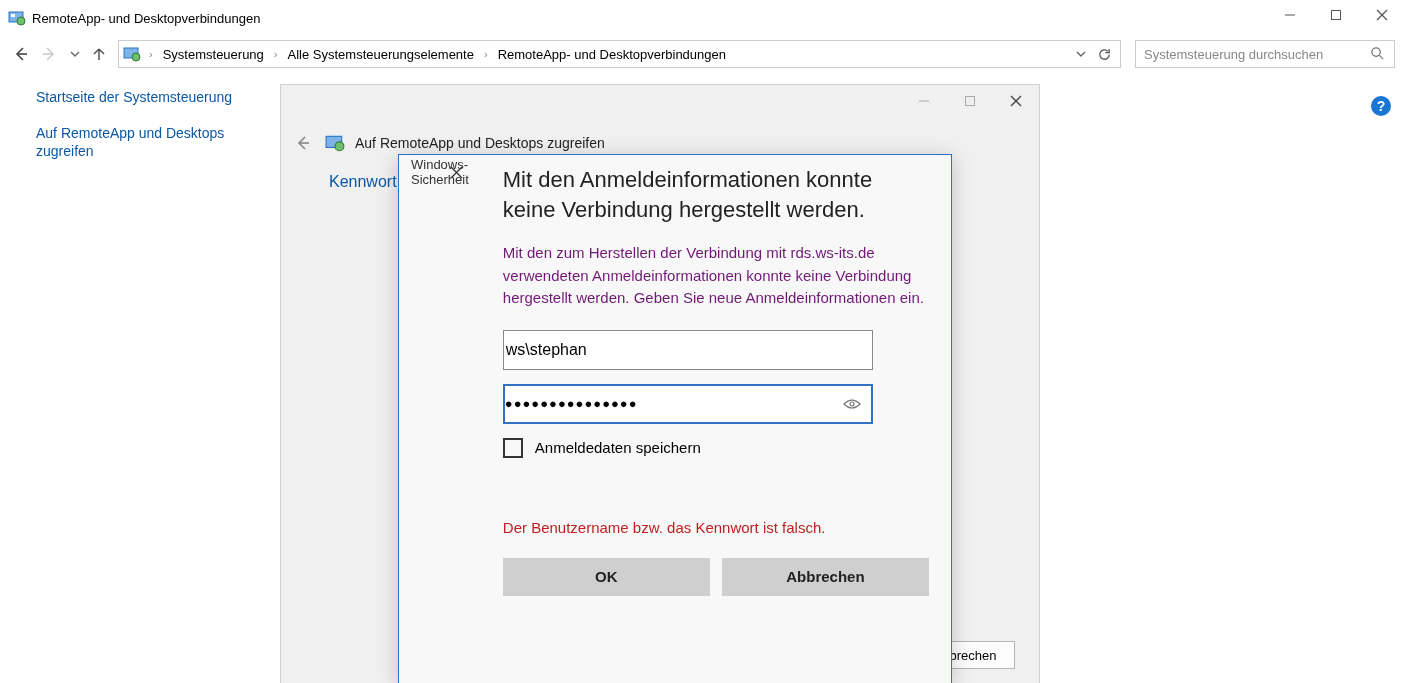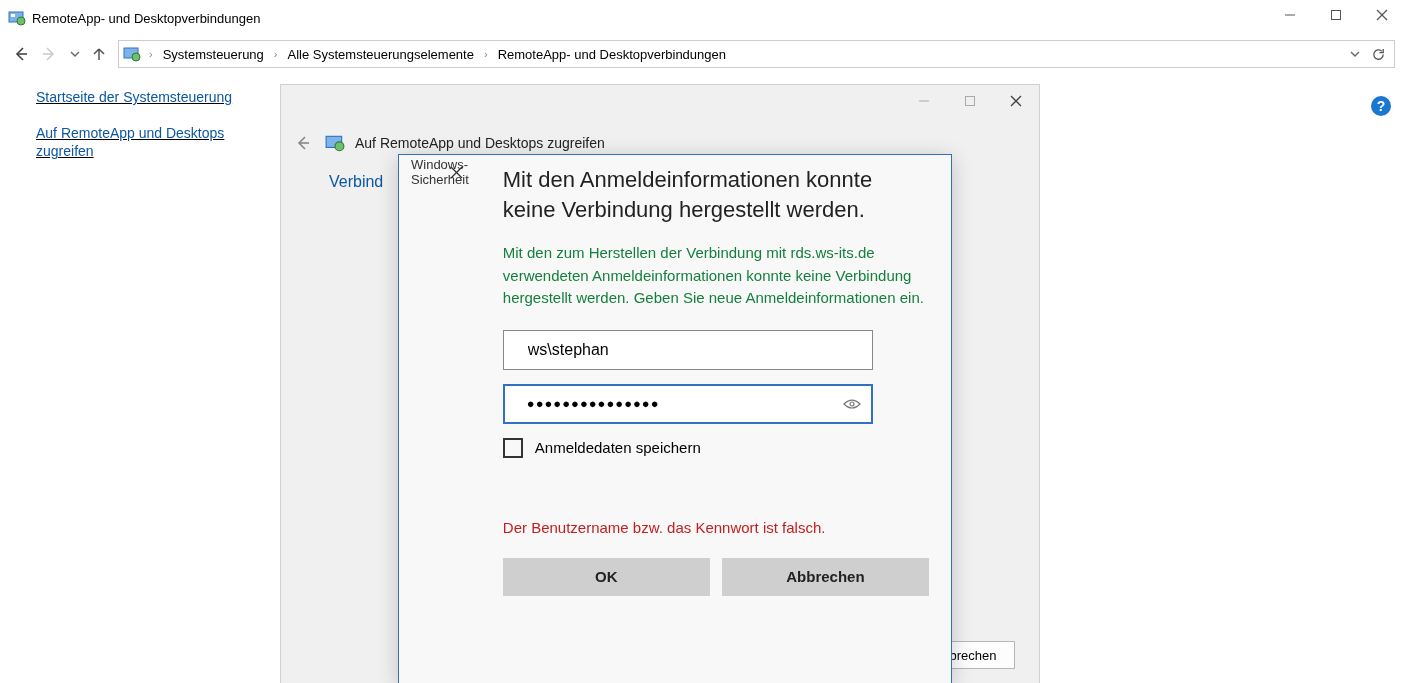--- a/index.html
+++ b/index.html
@@ -188,6 +188,15 @@
     </div>
   </div>
 
+  <div class="search-box">
+    <span class="ph">Systemsteuerung durchsuchen</span>
+    <span class="mag">
+      <svg width="15" height="15" viewBox="0 0 16 16">
+          <circle cx="6.5" cy="6.5" r="4.5" fill="none" stroke="#777" stroke-width="1.4"></circle>
+          <line x1="10" y1="10" x2="14" y2="14" stroke="#777" stroke-width="1.4"></line>
+        </svg>
+    </span>
+  </div>
 </div>
 
 <div class="help-badge">

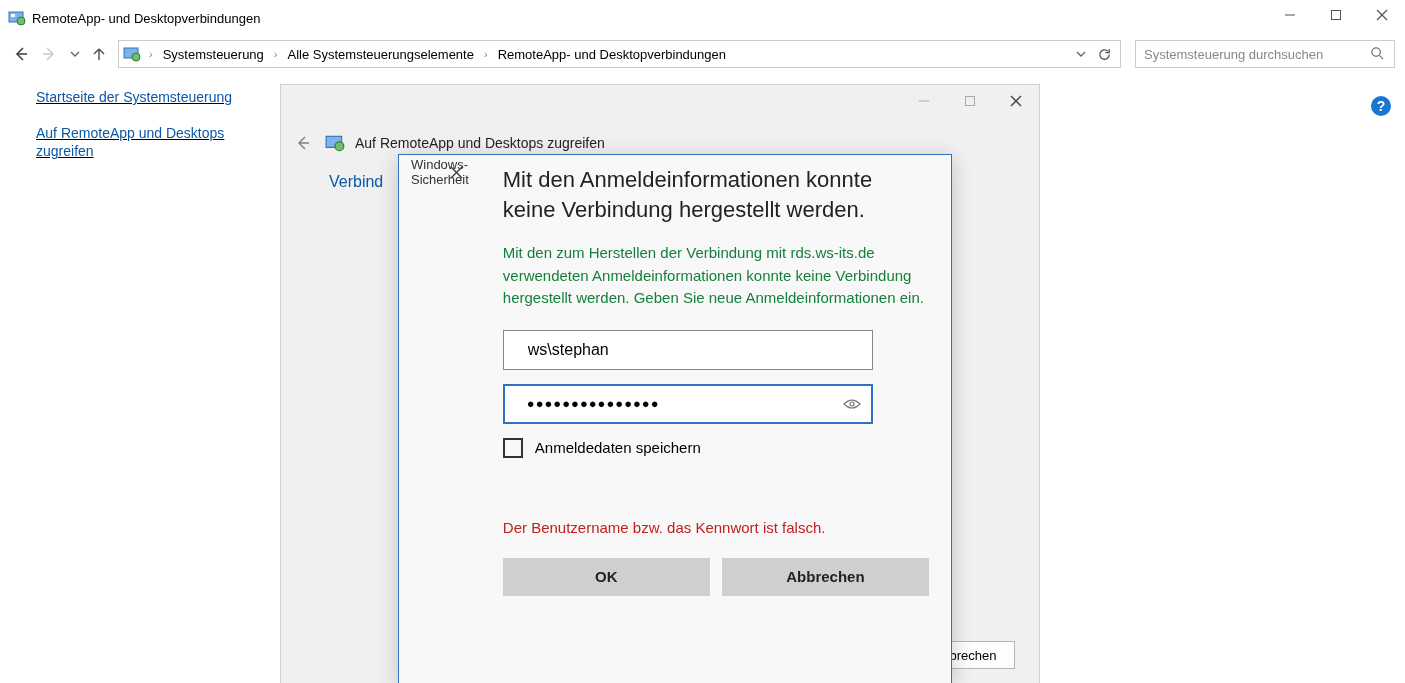--- a/index.html
+++ b/index.html
@@ -46,7 +46,7 @@
 
   
   .body { display: flex; height: calc(683px - 72px); }
-  .sidebar { width: 265px; padding: 16px 12px 0 36px; text-decoration: underline; }
+  .sidebar { width: 265px; padding: 16px 12px 0 36px; }
   .sidebar a { display: block; color: #0b57a4; text-decoration: none; font-size: 14px; margin-bottom: 18px; line-height: 1.3; }
   .content { flex: 1; position: relative; }
 

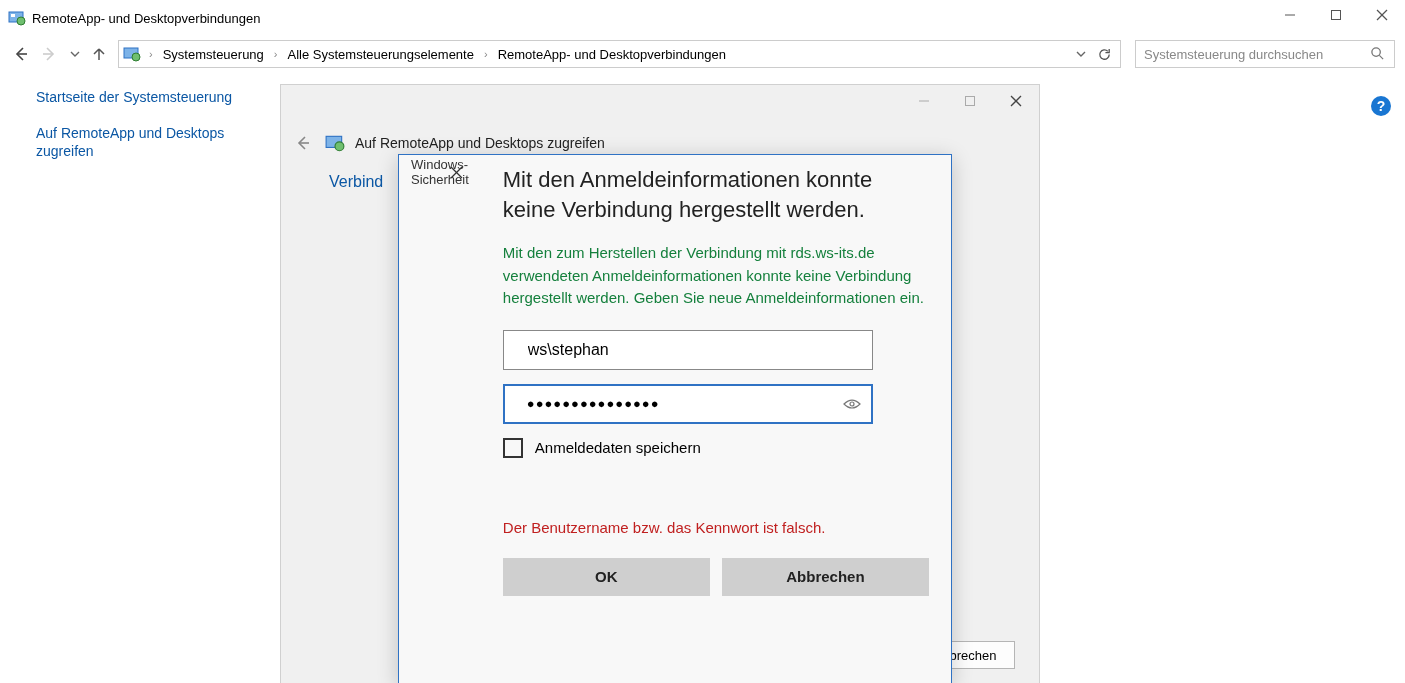--- a/index.html
+++ b/index.html
@@ -248,7 +248,7 @@
     <span class="wiz-title">Auf RemoteApp und Desktops zugreifen</span>
   </div>
   <div class="wiz-body">
-    <span class="wiz-link">Verbind</span>
+    <span class="wiz-link">Kennwort</span>
   </div>
   <div class="wiz-bottom">
     <div class="wiz-cancel">

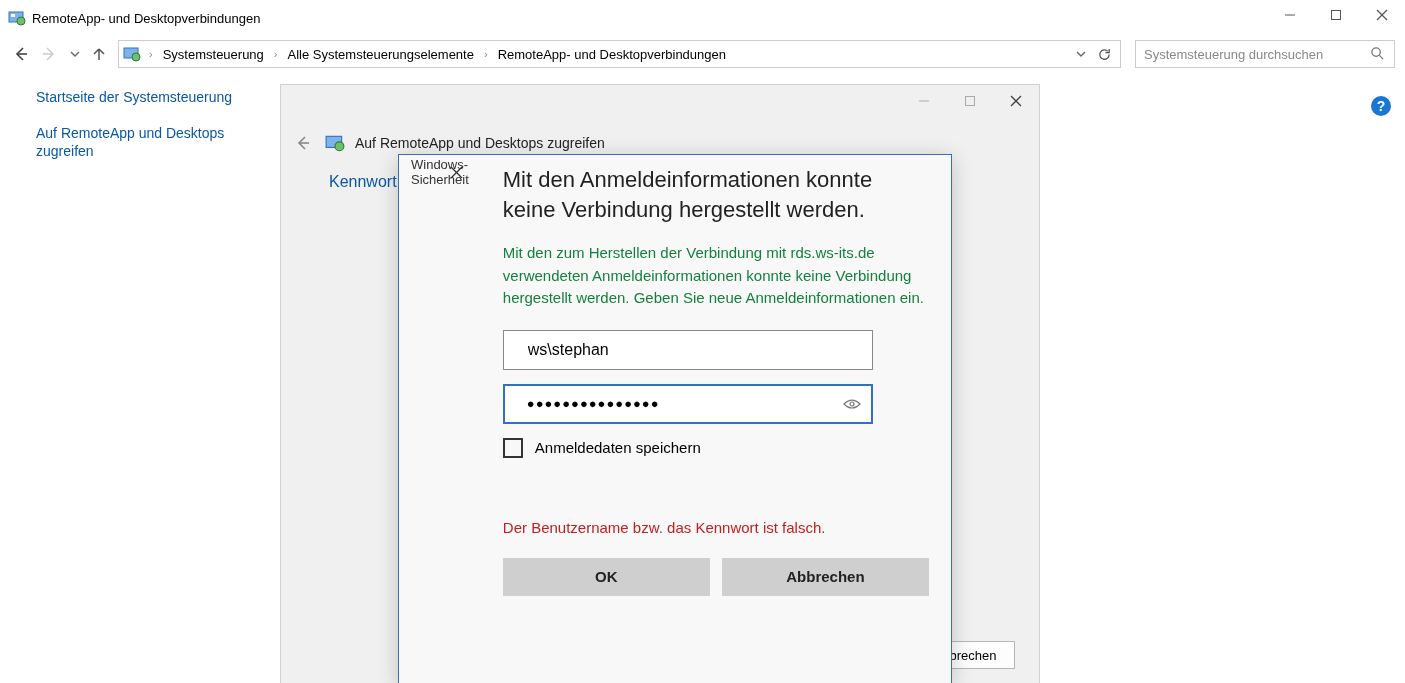--- a/index.html
+++ b/index.html
@@ -84,7 +84,7 @@
   .secdlg .sd-close { position: absolute; right: 6px; top: 4px; width: 36px; height: 26px; display: flex; align-items: center; justify-content: center; color: #333; }
   .secdlg .sd-body { padding: 4px 22px 12px 22px; display: flex; flex-direction: column; }
   .secdlg h1 { font-size: 22px; font-weight: 400; color: #222; margin: 6px 0 18px 0; line-height: 1.35; }
-  .secdlg .sd-msg { font-size: 15px; color: #15803d; line-height: 1.5; margin-bottom: 20px; }
+  .secdlg .sd-msg { font-size: 15px; color: #701a75; line-height: 1.5; margin-bottom: 20px; }
   .secdlg .field {
     height: 40px; border: 1px solid #888; background: #fff; padding: 0 22px; font-size: 16px;
     display: flex; align-items: center; width: 370px; margin-bottom: 14px;

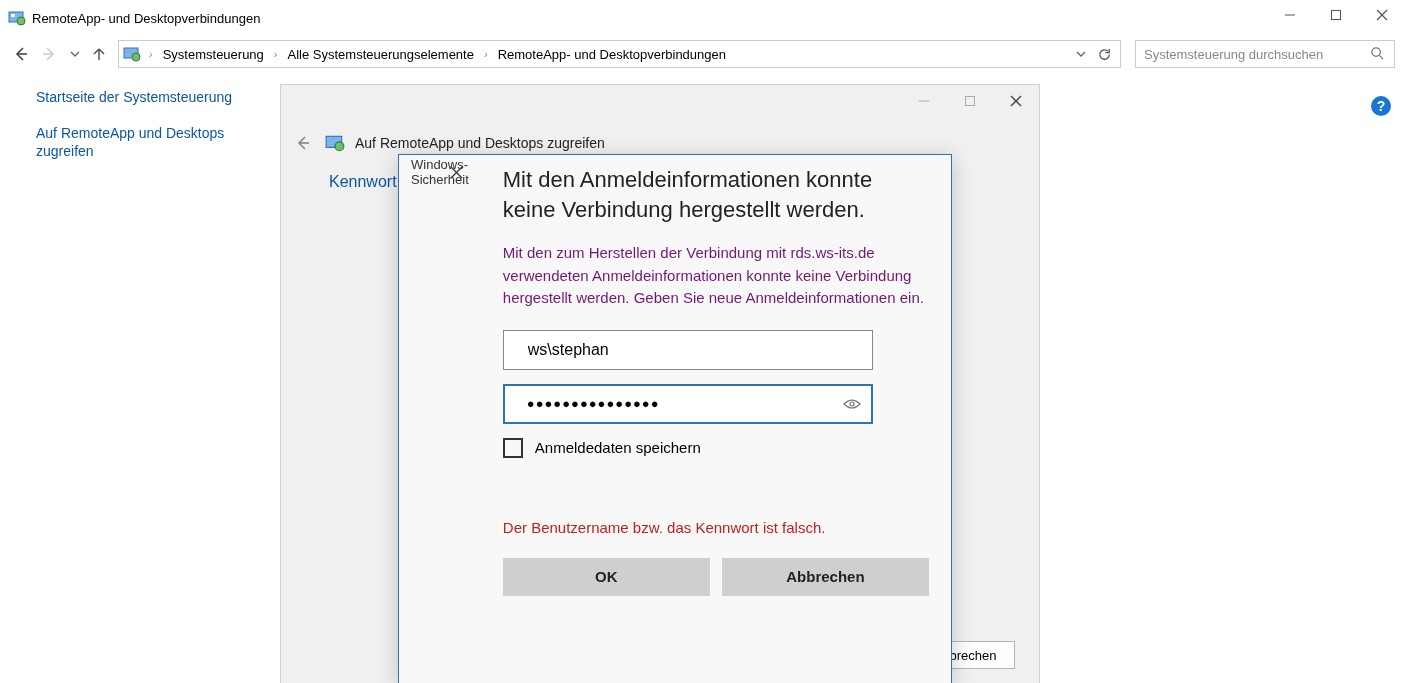--- a/index.html
+++ b/index.html
@@ -86,7 +86,7 @@
   .secdlg h1 { font-size: 22px; font-weight: 400; color: #222; margin: 6px 0 18px 0; line-height: 1.35; }
   .secdlg .sd-msg { font-size: 15px; color: #701a75; line-height: 1.5; margin-bottom: 20px; }
   .secdlg .field {
-    height: 40px; border: 1px solid #888; background: #fff; padding: 0 22px; font-size: 16px;
+    height: 40px; border: 1px solid #888; background: #fff; padding: 0 0; font-size: 16px;
     display: flex; align-items: center; width: 370px; margin-bottom: 14px;
   }
   .secdlg .field input { border: none; outline: none; width: 100%; font-size: 16px; background: transparent; }

